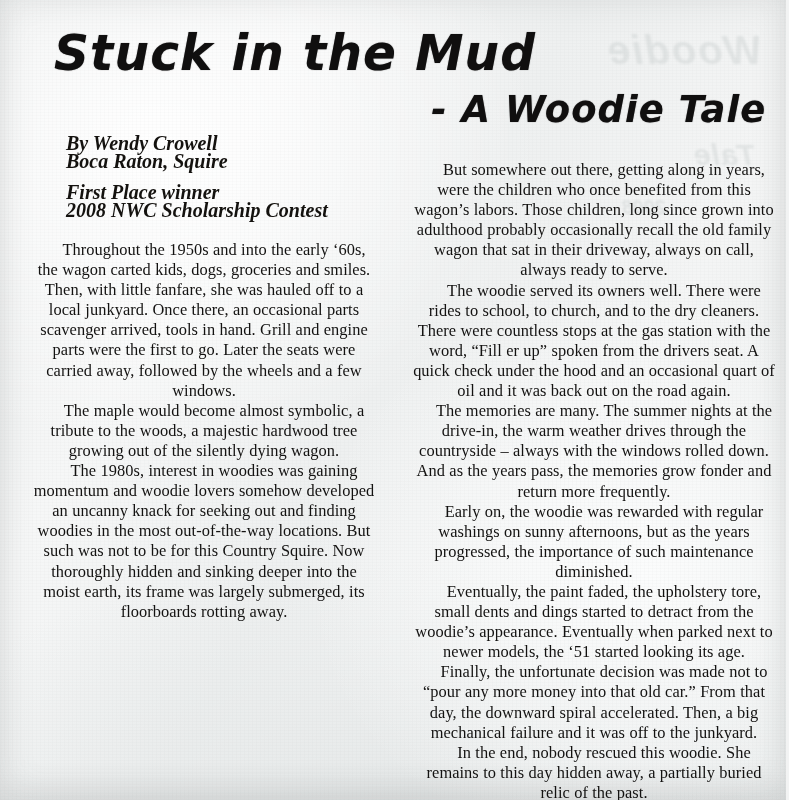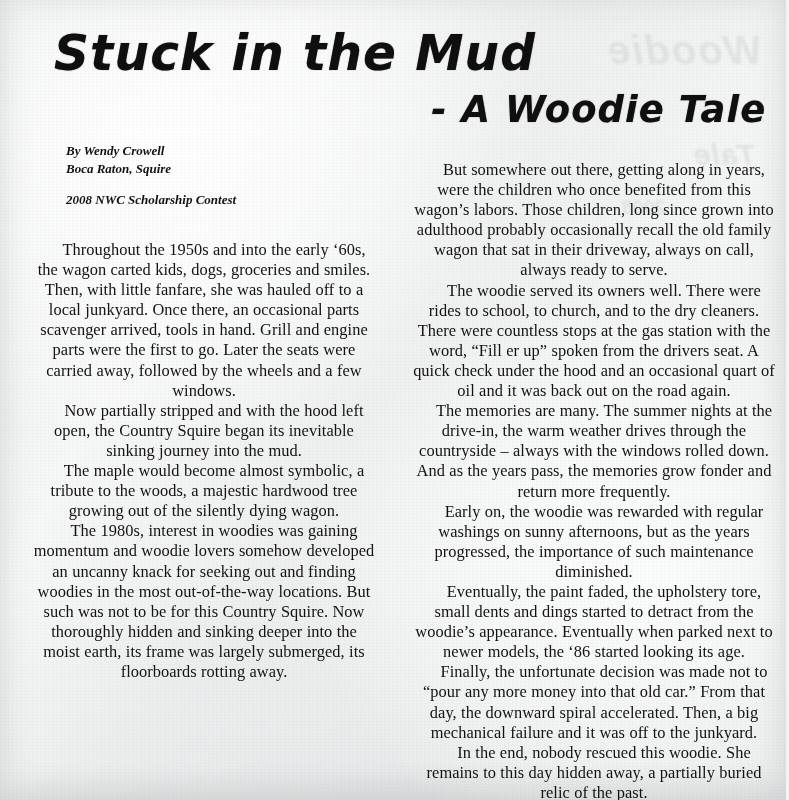--- a/index.html
+++ b/index.html
@@ -112,13 +112,13 @@
   .byline {
     position: absolute;
     left: 66px;
-    top: 142px;
+    top: 134px;
     z-index: 3;
     font-family: "Liberation Serif", serif;
     font-weight: bold;
     font-style: italic;
     color: #14120f;
-    font-size: 13px;
+    font-size: 20px;
     line-height: 18px;
   }
   .byline .gap { height: 13px; }

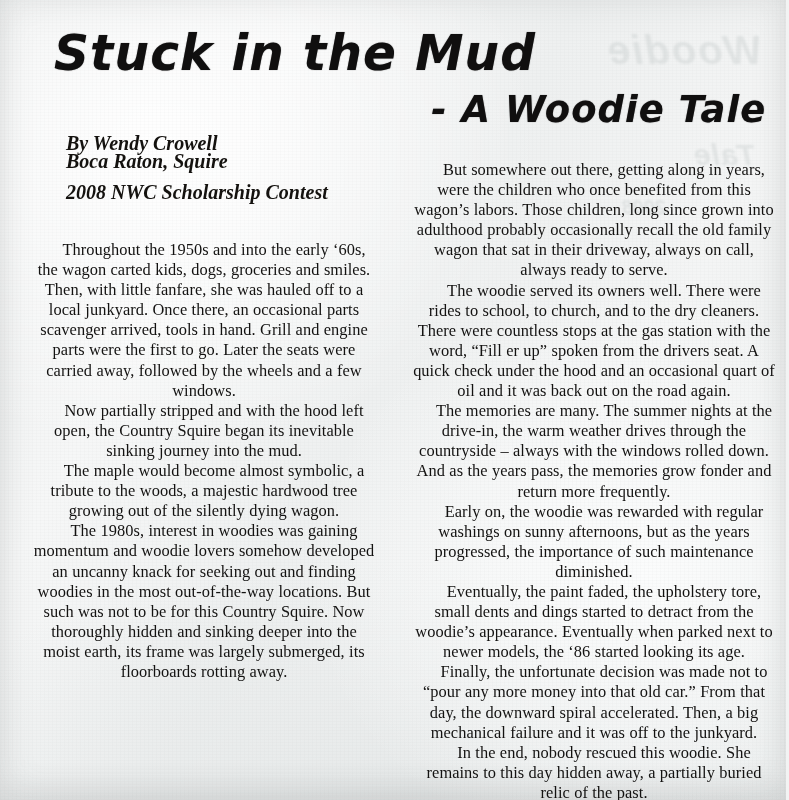--- a/index.html
+++ b/index.html
@@ -177,6 +177,7 @@
     <div>By Wendy Crowell</div>
     <div>Boca Raton, Squire</div>
     <div class="gap"></div>
+    <div>First Place winner</div>
     <div>2008 NWC Scholarship Contest</div>
   </div>
 

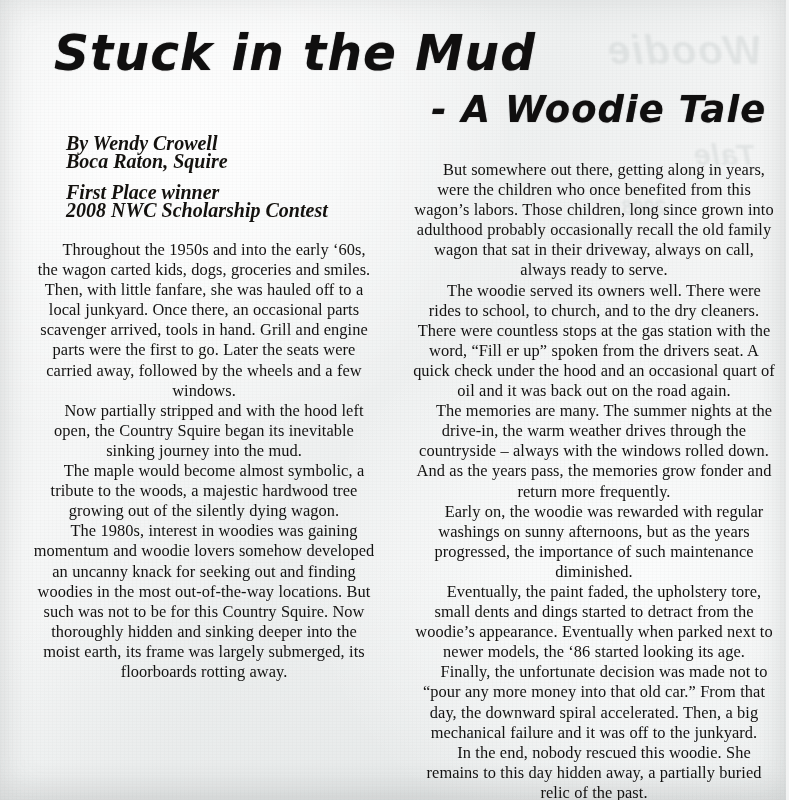--- a/index.html
+++ b/index.html
@@ -184,7 +184,6 @@
   <div class="columns">
     <div class="col col-left" id="col-left">
         <p>Throughout the 1950s and into the early ‘60s, the wagon carted kids, dogs, groceries and smiles. Then, with little fanfare, she was hauled off to a local junkyard. Once there, an occasional parts scavenger arrived, tools in hand. Grill and engine parts were the first to go. Later the seats were carried away, followed by the wheels and a few windows.</p>
-        <p>Now partially stripped and with the hood left open, the Country Squire began its inevitable sinking journey into the mud.</p>
         <p>The maple would become almost symbolic, a tribute to the woods, a majestic hardwood tree growing out of the silently dying wagon.</p>
         <p>The 1980s, interest in woodies was gaining momentum and woodie lovers somehow developed an uncanny knack for seeking out and finding woodies in the most out-of-the-way locations. But such was not to be for this Country Squire. Now thoroughly hidden and sinking deeper into the moist earth, its frame was largely submerged, its floorboards rotting away.</p>
       </div>

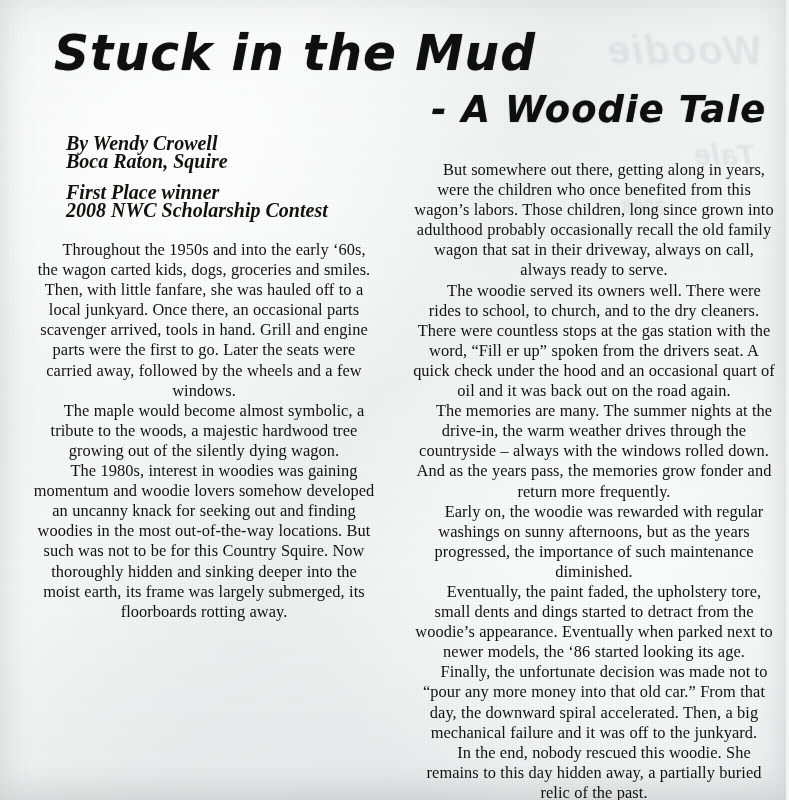--- a/index.html
+++ b/index.html
@@ -192,7 +192,7 @@
         <p>The woodie served its owners well. There were rides to school, to church, and to the dry cleaners. There were countless stops at the gas station with the word, “Fill er up” spoken from the drivers seat. A quick check under the hood and an occasional quart of oil and it was back out on the road again.</p>
         <p>The memories are many. The summer nights at the drive-in, the warm weather drives through the countryside – always with the windows rolled down. And as the years pass, the memories grow fonder and return more frequently.</p>
         <p>Early on, the woodie was rewarded with regular washings on sunny afternoons, but as the years progressed, the importance of such maintenance diminished.</p>
-        <p>Eventually, the paint faded, the upholstery tore, small dents and dings started to detract from the woodie’s appearance. Eventually when parked next to newer models, the ‘86 started looking its age.</p>
+        <p>Eventually, the paint faded, the upholstery tore, small dents and dings started to detract from the woodie’s appearance. Eventually when parked next to newer models, the ‘51 started looking its age.</p>
         <p>Finally, the unfortunate decision was made not to “pour any more money into that old car.” From that day, the downward spiral accelerated. Then, a big mechanical failure and it was off to the junkyard.</p>
         <p>In the end, nobody rescued this woodie. She remains to this day hidden away, a partially buried relic of the past.</p>
       </div>

